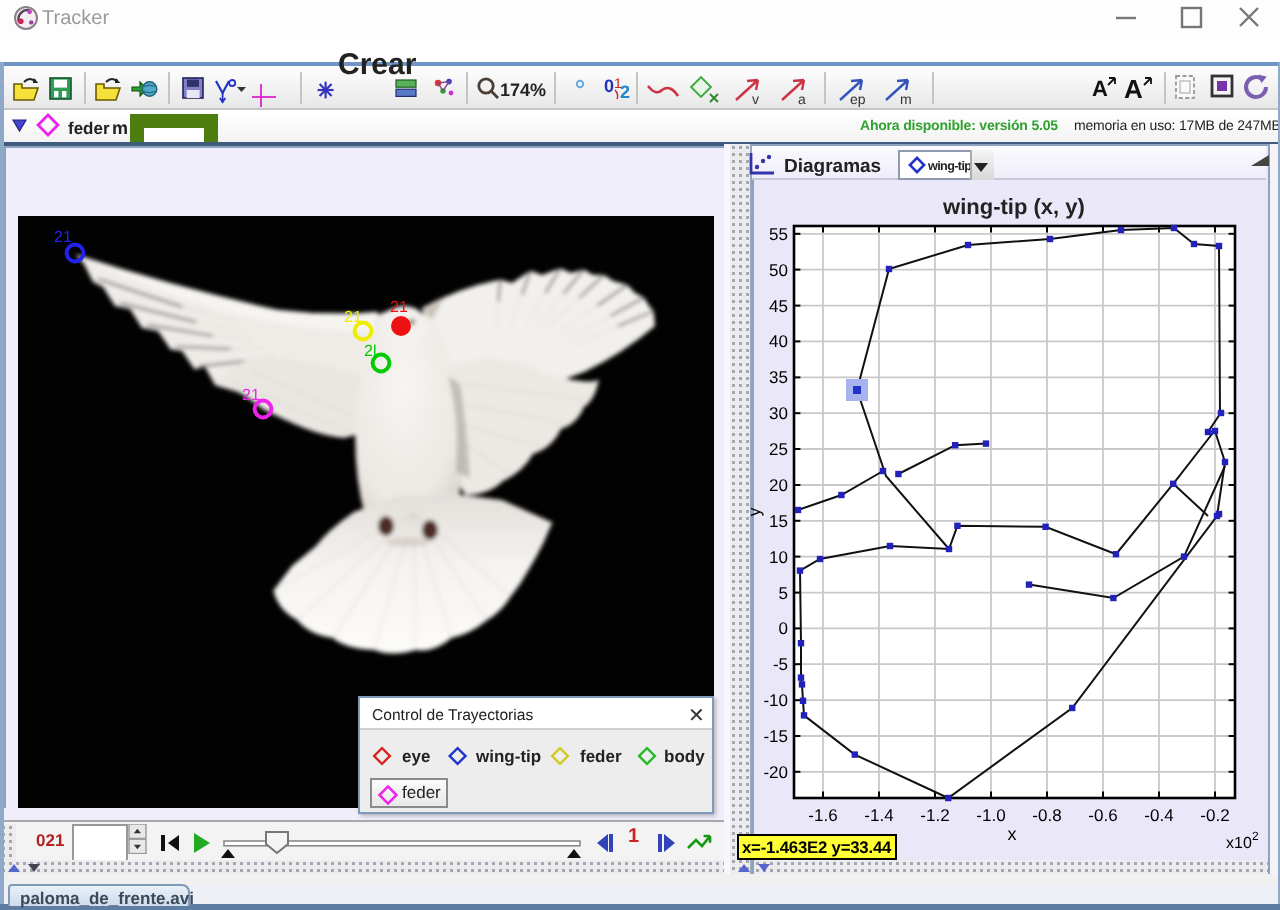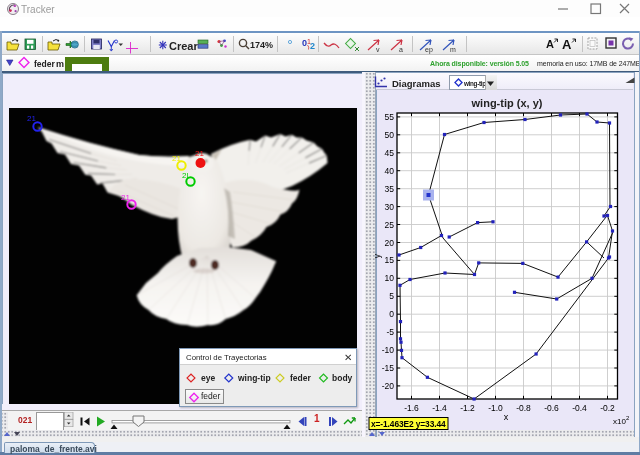--- a/index.html
+++ b/index.html
@@ -19,7 +19,7 @@
 #tb1line { left:0; top:31px; width:640px; height:2px; background:#6e95c3; }
 #tb1 { left:0; top:33px; width:640px; height:22px;
   background:linear-gradient(#fefefe,#e7e7e7); border-bottom:1px solid #c5c5c5; }
-.tbtxt { position:absolute; top:40px; font-size:11px; font-weight:bold; color:#222; }
+.tbtxt { position:absolute; top:24px; font-size:15px; font-weight:bold; color:#222; }
 
 #tb2 { left:0; top:56px; width:640px; height:15px;
   background:linear-gradient(#ffffff,#f2f2f2); }

